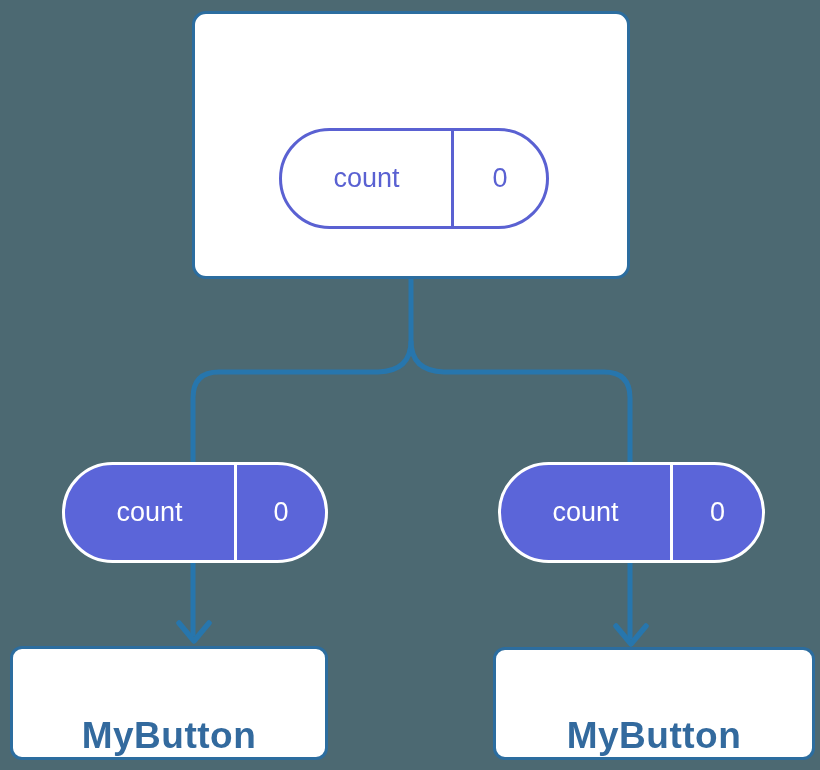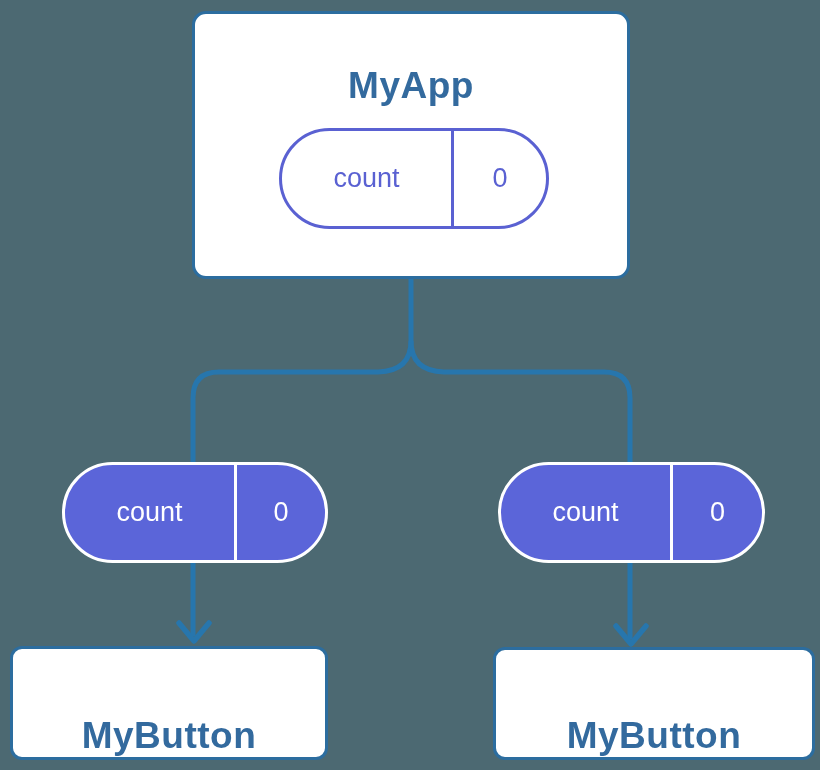--- a/index.html
+++ b/index.html
@@ -97,7 +97,6 @@
   </svg>
 
   <div class="node root-node">
-    <div class="node-title">MyApp</div>
     <div class="pill pill-outlined">
       <span class="pill-key">count</span>
       <span class="pill-divider"></span>

